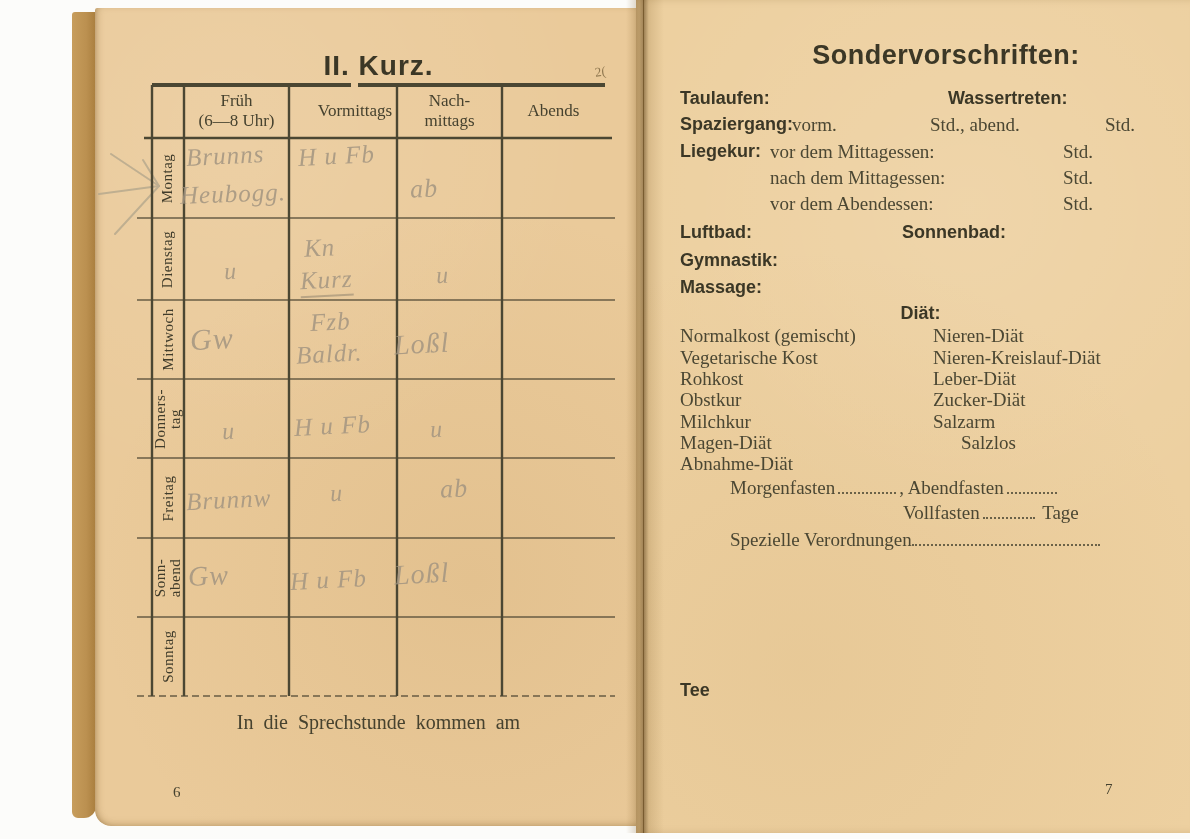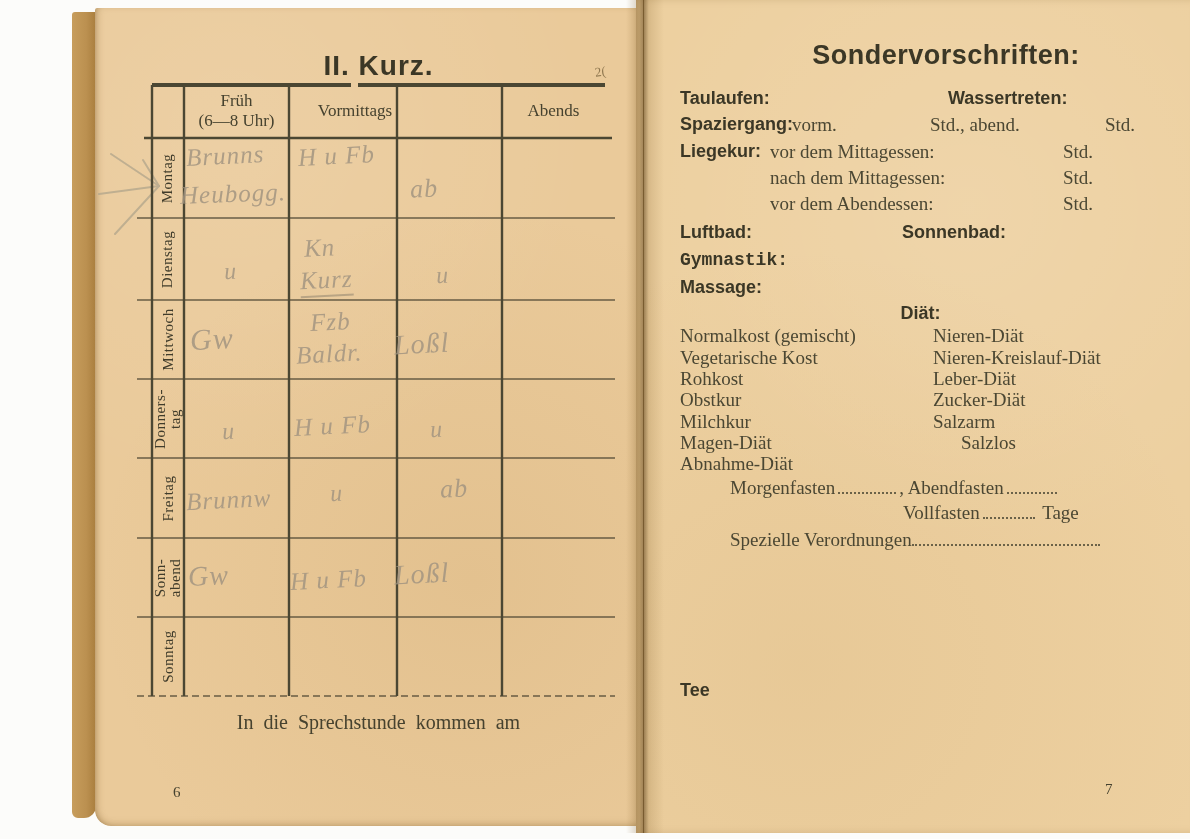--- a/index.html
+++ b/index.html
@@ -149,6 +149,10 @@
         <span>Vormittags</span>
 
       </div>
+      <div class="hc hc3">
+        <span>Nach-</span>
+        <span>mittags</span>
+      </div>
       <div class="hc hc4">
         <span>Abends</span>
 

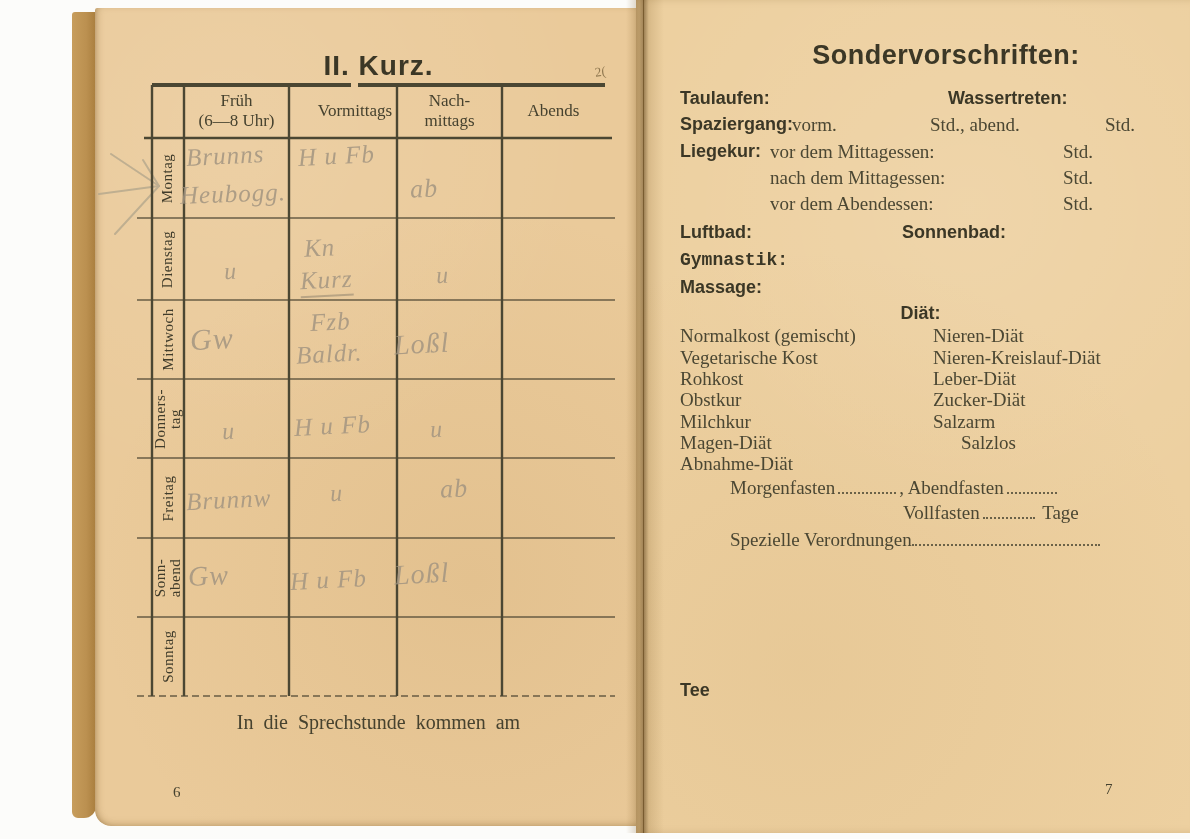--- a/index.html
+++ b/index.html
@@ -251,7 +251,7 @@
 
     <span class="b" style="left:44px;top:222px;">Luftbad:</span>
     <span class="b" style="left:266px;top:222px;">Sonnenbad:</span>
-    <span class="b" style="left:44px;top:250px;font-family:Liberation Mono, monospace;">Gymnastik:</span>
+    <span class="b" style="left:44px;top:250px;">Gymnastik:</span>
     <span class="b" style="left:44px;top:277px;">Massage:</span>
 
     <span class="b ctr" style="top:303px;padding-left:15px;">Diät:</span>

